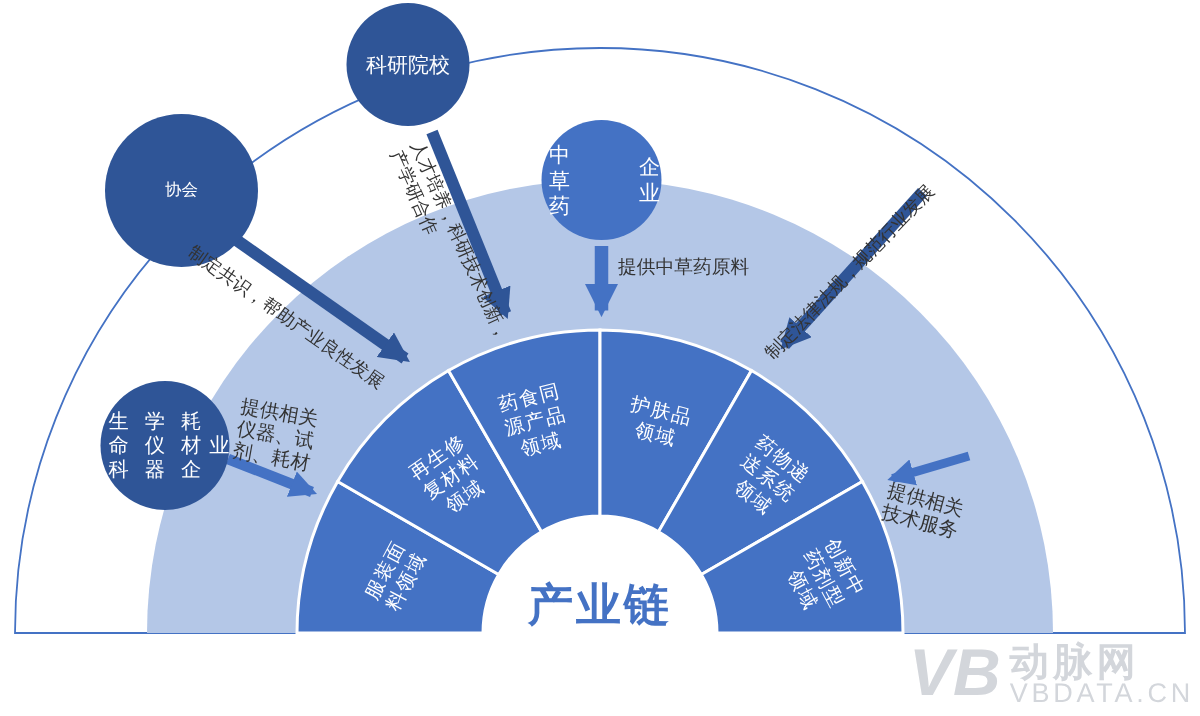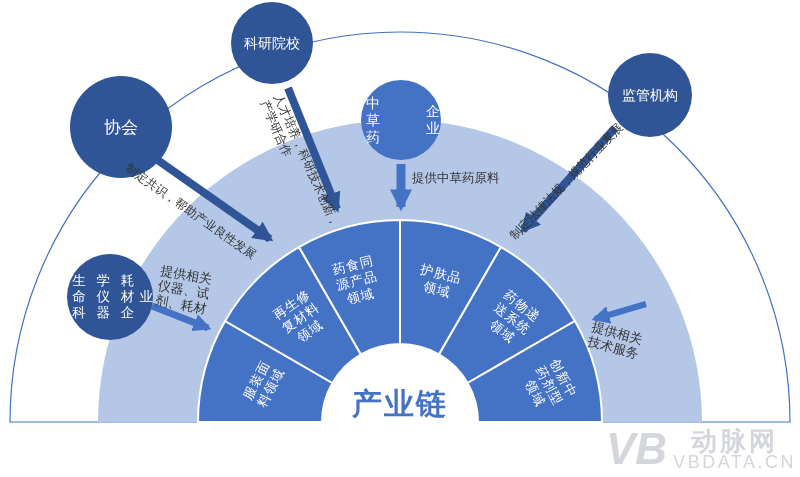--- a/index.html
+++ b/index.html
@@ -131,10 +131,6 @@
     <span>中草药</span>
     <span>企业</span>
   </div>
-  <div class="bubble dark b-regulator">
-    <span>监管</span>
-    <span>机构</span>
-  </div>
   <div class="bubble dark b-instrument">
     <span>生命科</span>
     <span>学仪器</span>

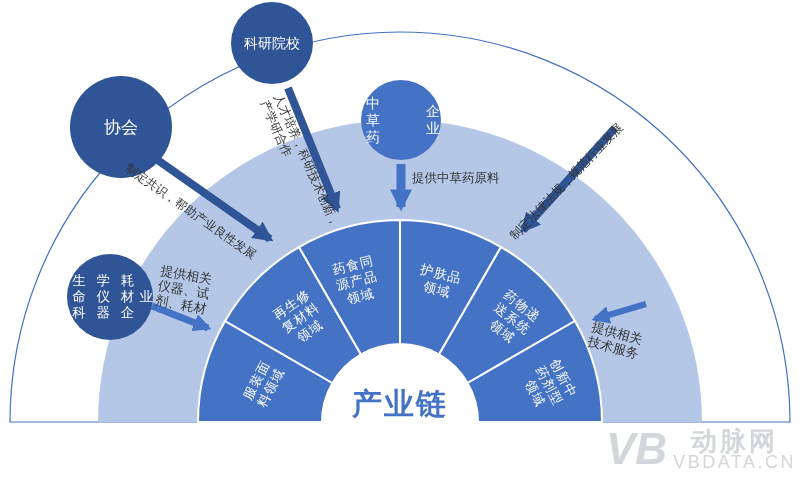--- a/index.html
+++ b/index.html
@@ -23,7 +23,7 @@
   .bubble.medium{background:var(--medium);}
   .bubble span{display:block;}
 
-  .b-association{left:70px;top:76px;width:102px;height:102px;font-size:17px;}
+  .b-association{left:70px;top:76px;width:102px;height:102px;font-size:11px;}
   .b-research{left:231px;top:2px;width:82px;height:82px;}
   .b-herbal{left:361px;top:80px;width:80px;height:80px;gap:40px;}
   .b-regulator{left:608px;top:53px;width:84px;height:84px;}

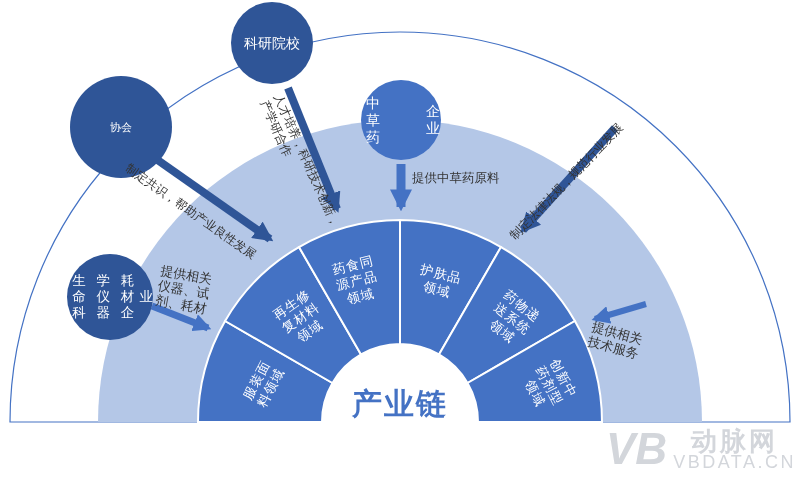--- a/index.html
+++ b/index.html
@@ -64,7 +64,7 @@
   
   .logo{
     position:absolute;right:4px;bottom:6px;display:flex;align-items:flex-start;
-    gap:6px;color:var(--logo);z-index:5;text-align:center;
+    gap:6px;color:var(--logo);z-index:5;
   }
   .logo .mark{font-size:44px;font-weight:800;font-style:italic;line-height:44px;}
   .logo .cols{display:flex;flex-direction:column;}

